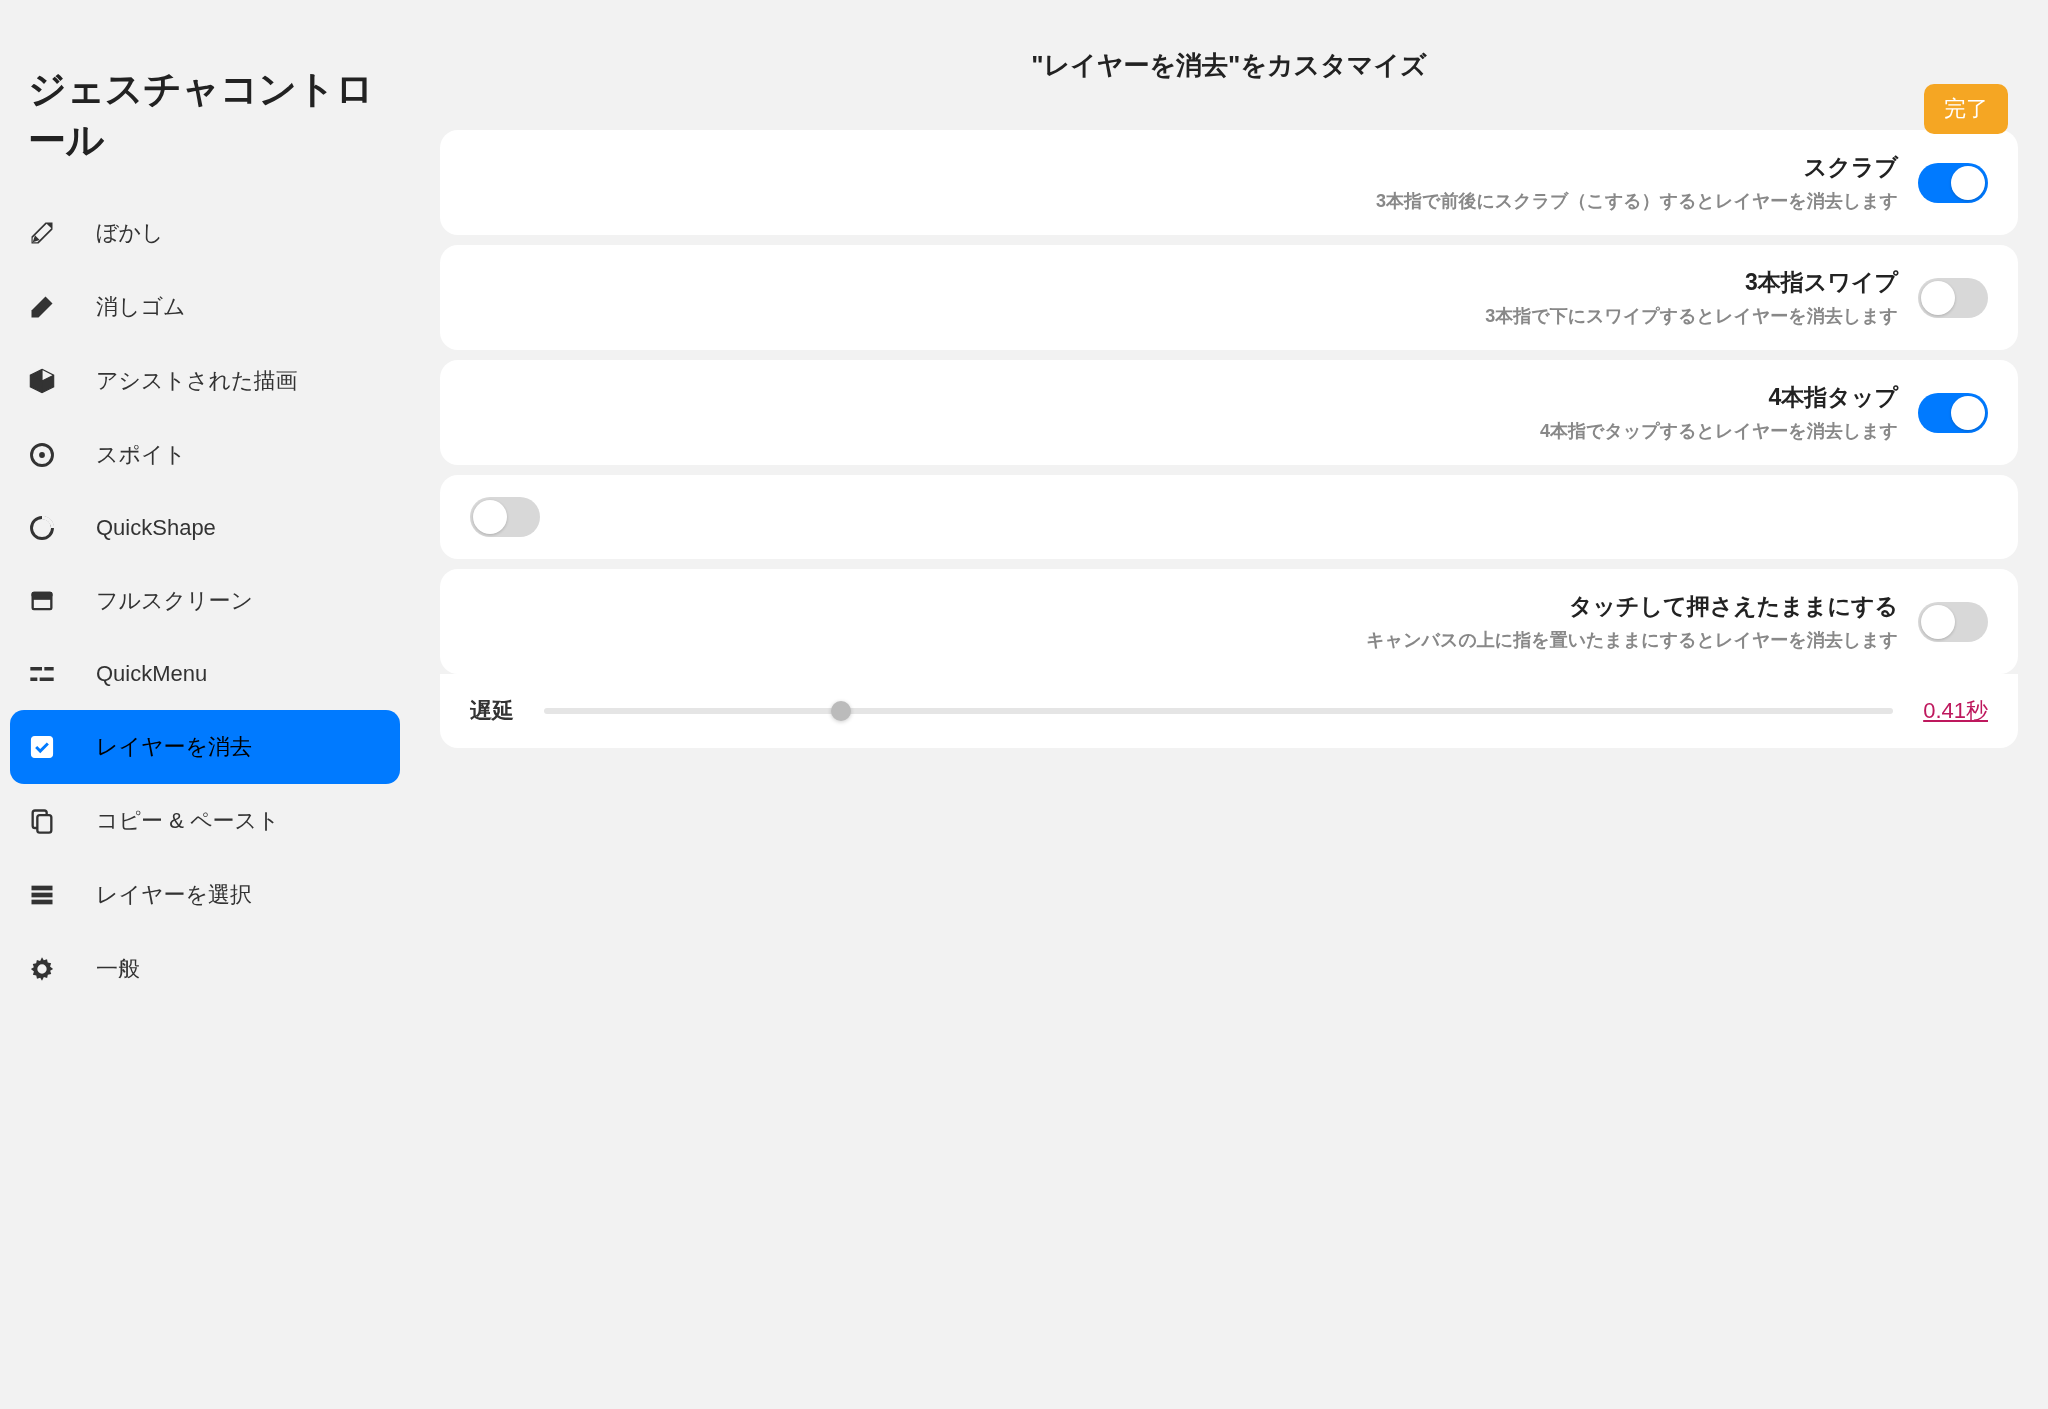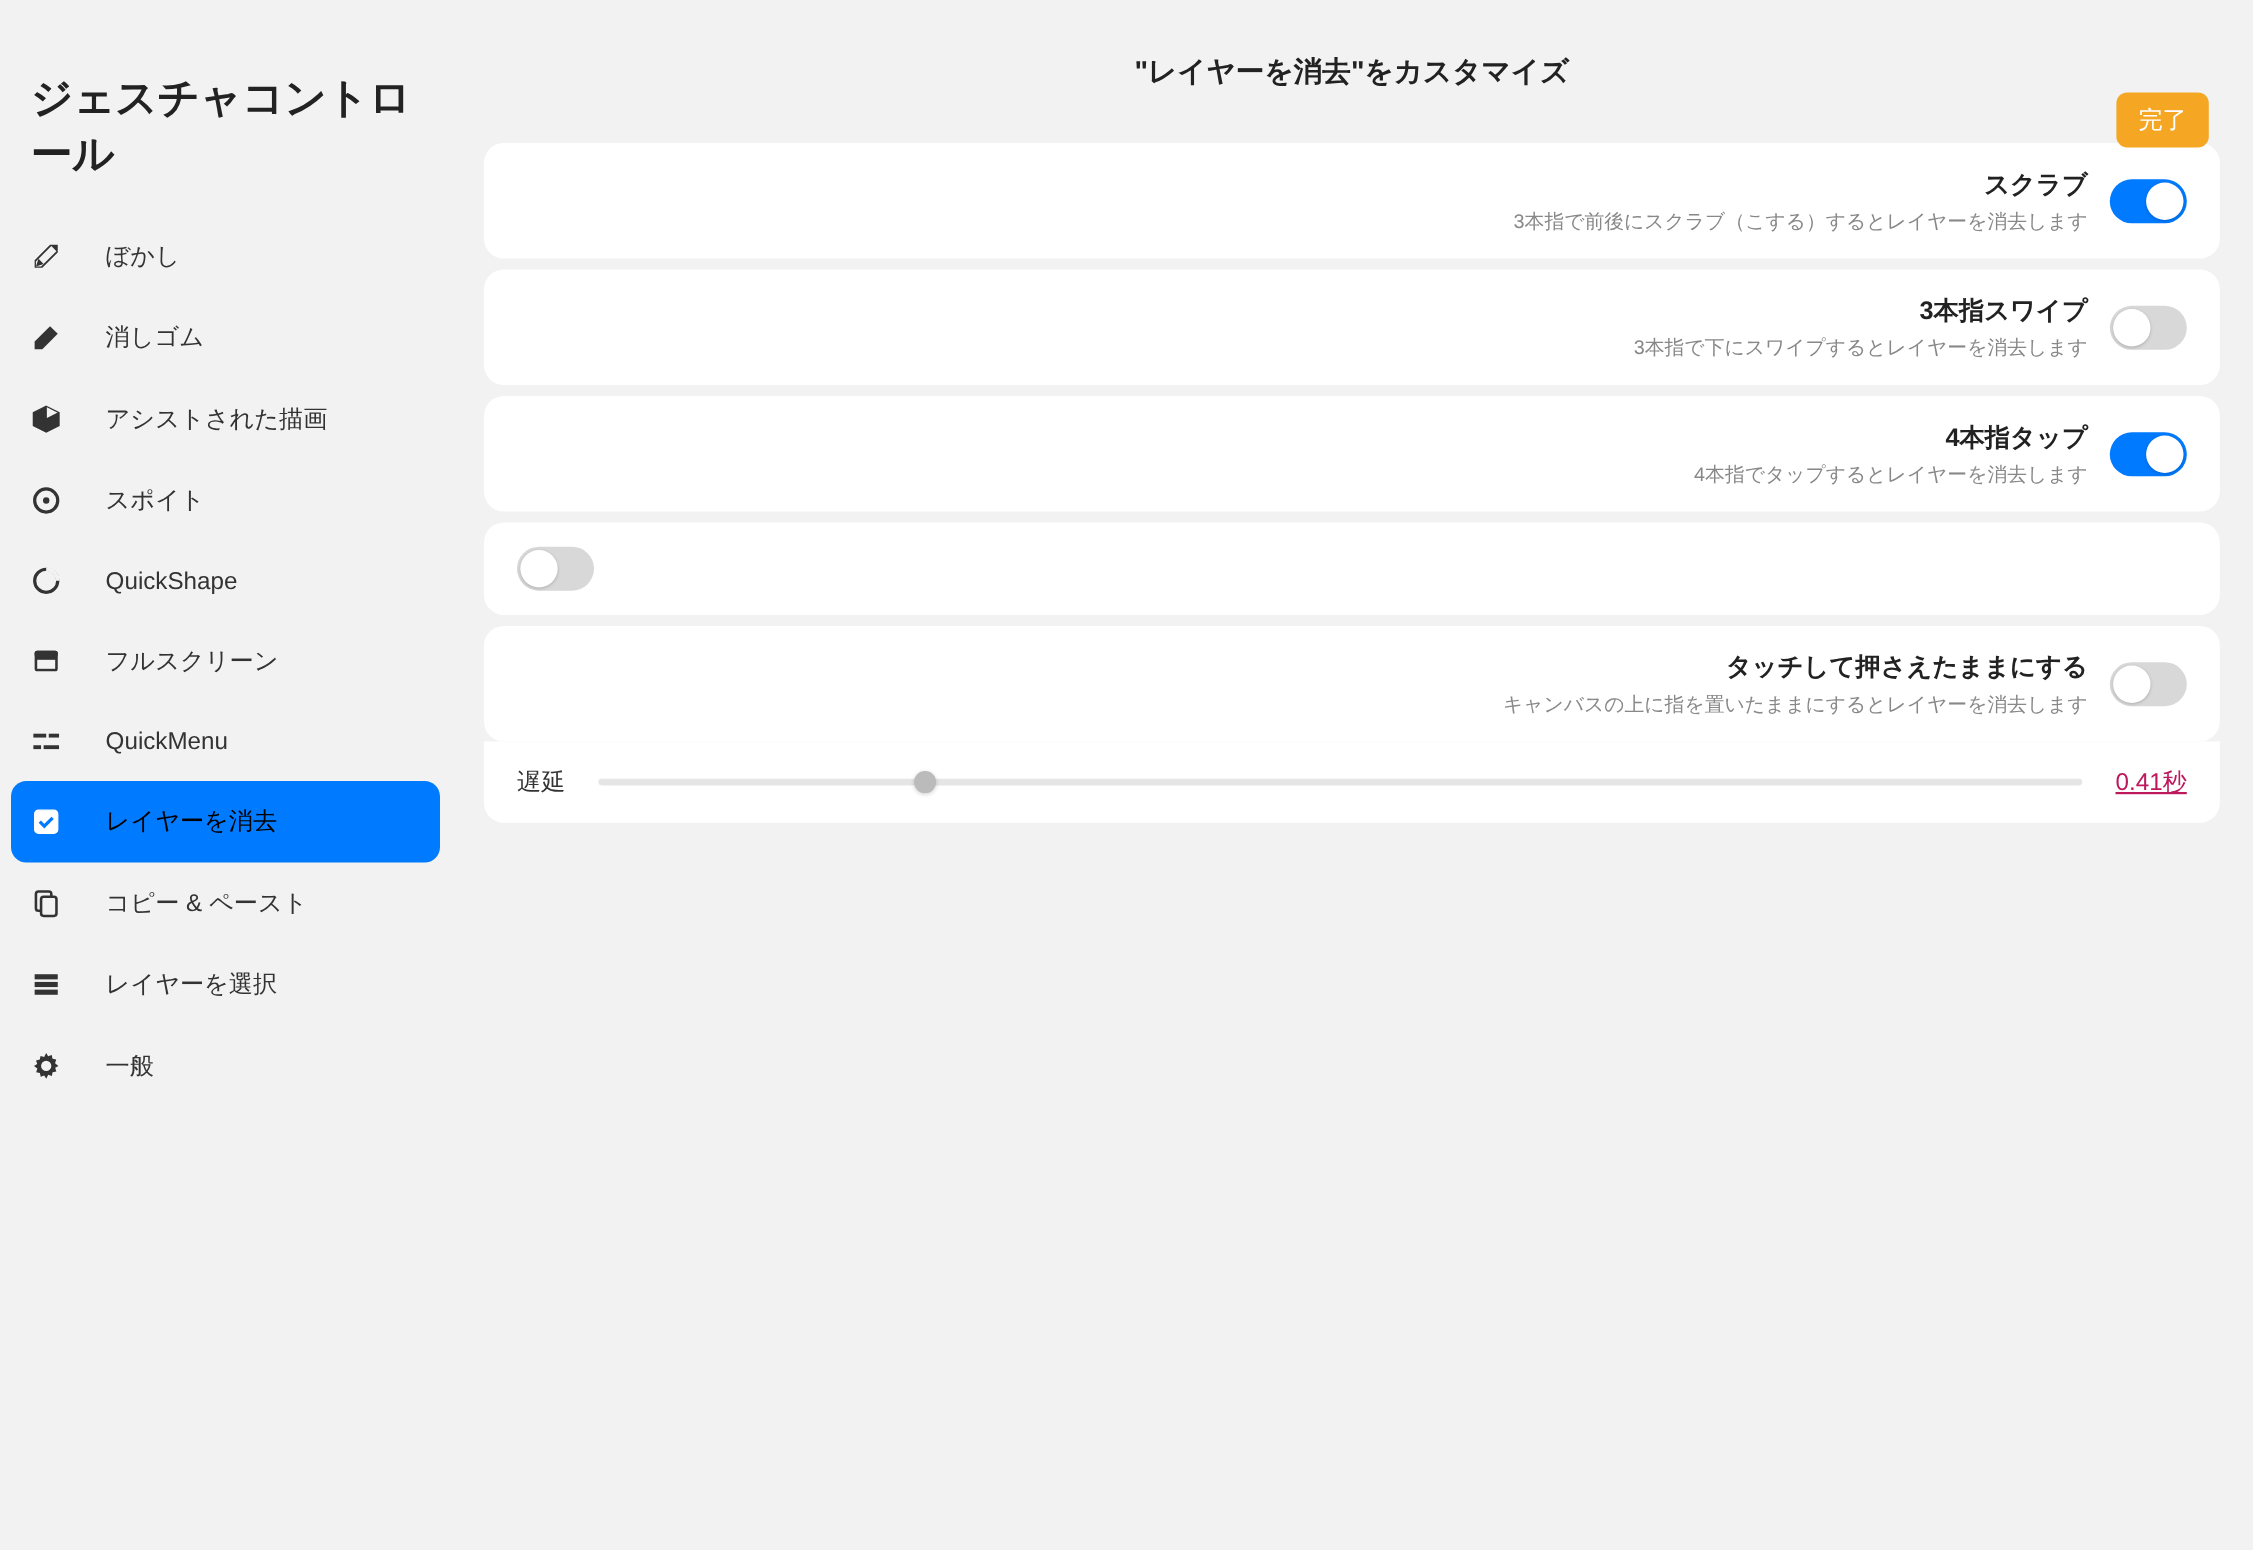--- a/index.html
+++ b/index.html
@@ -112,7 +112,7 @@
 .setting-desc {
   font-size: 18px;
   color: #888;
-  font-weight: 400;
+  font-weight: 700;
 }
 .toggle {
   width: 70px;

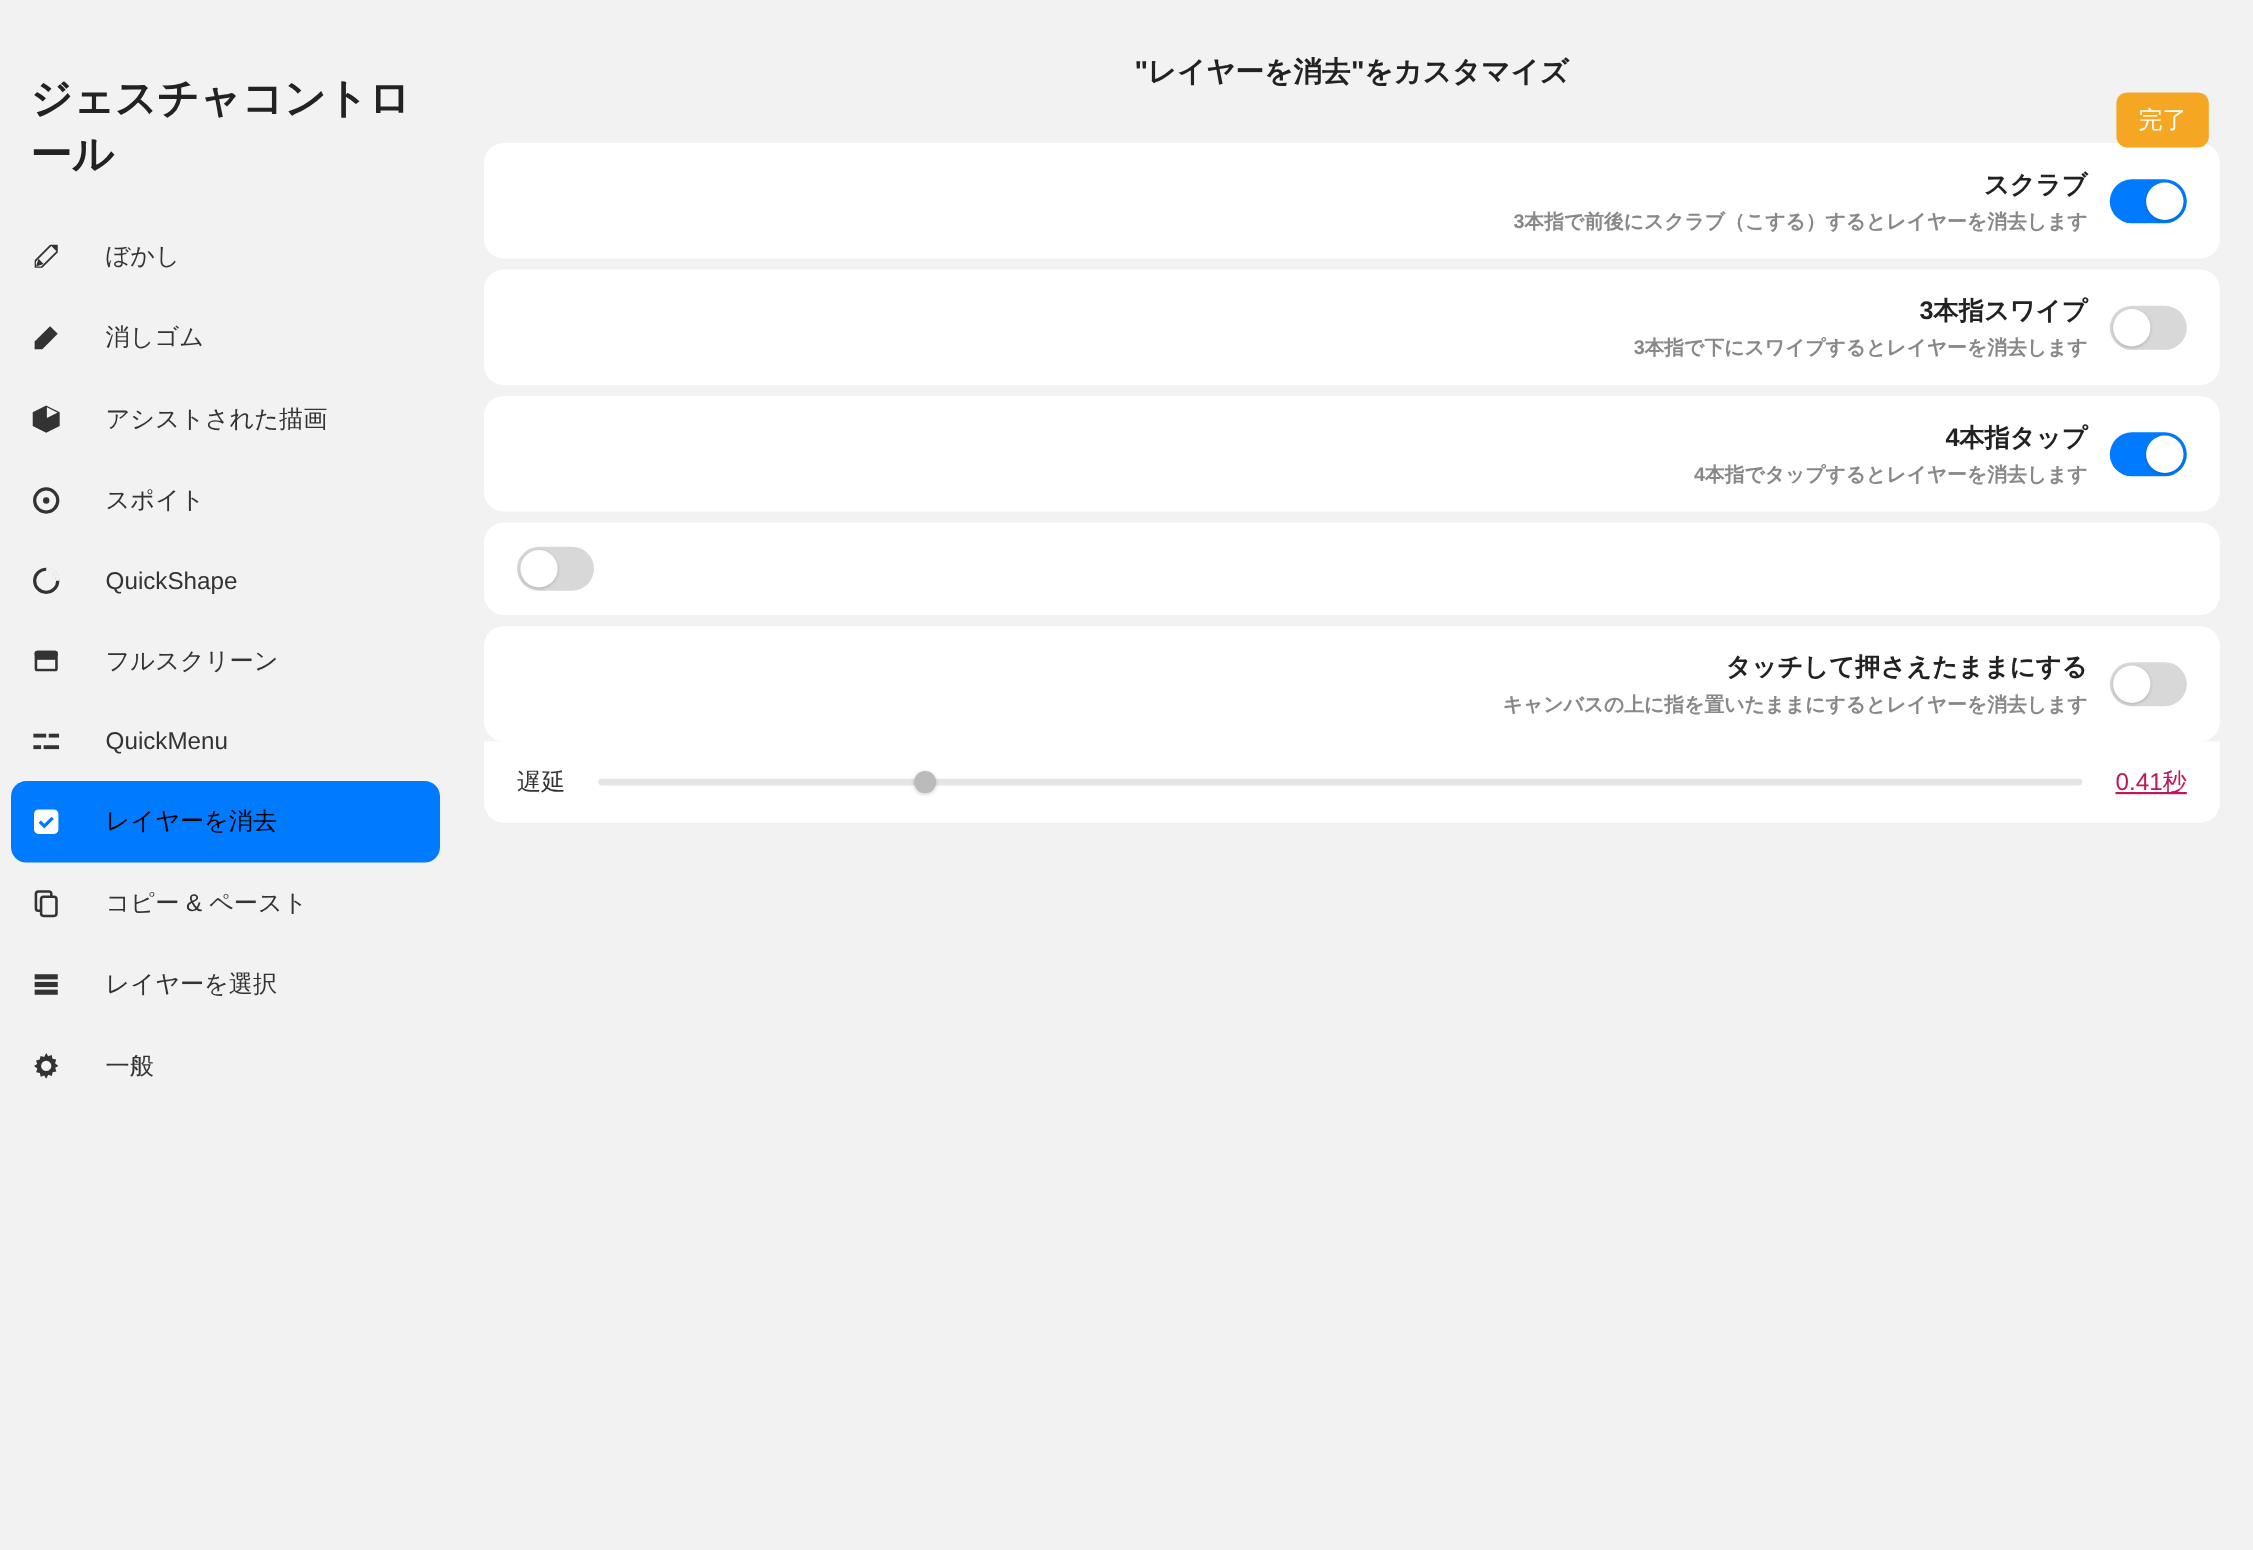--- a/index.html
+++ b/index.html
@@ -152,6 +152,7 @@
   font-size: 22px;
   color: #333;
   flex-shrink: 0;
+  font-weight: bold;
 }
 .slider-track {
   flex: 1;

